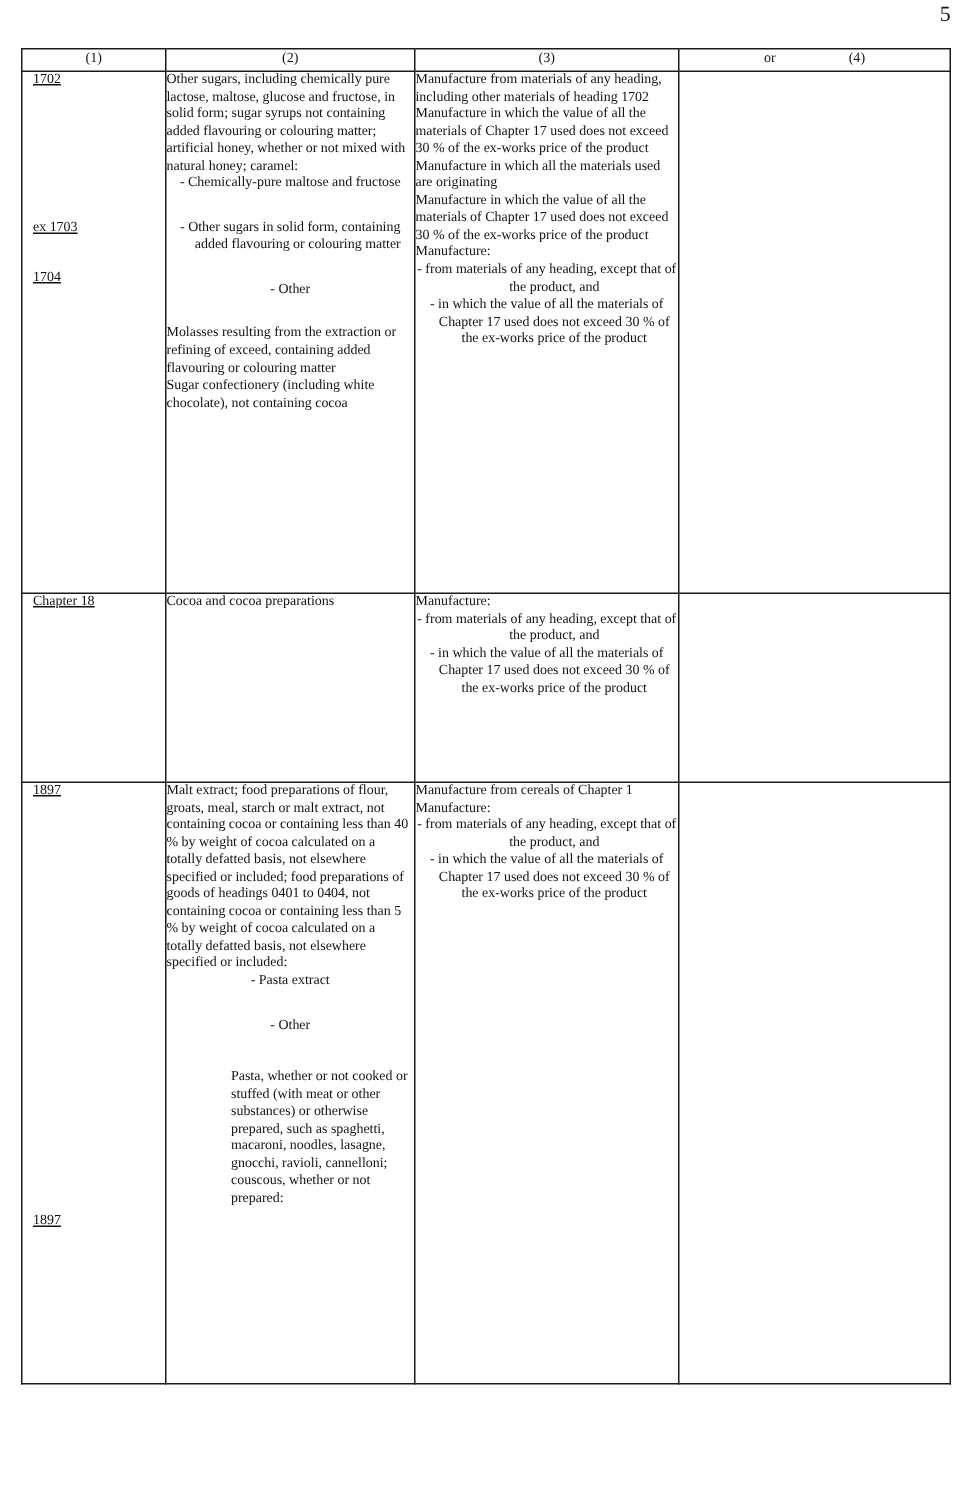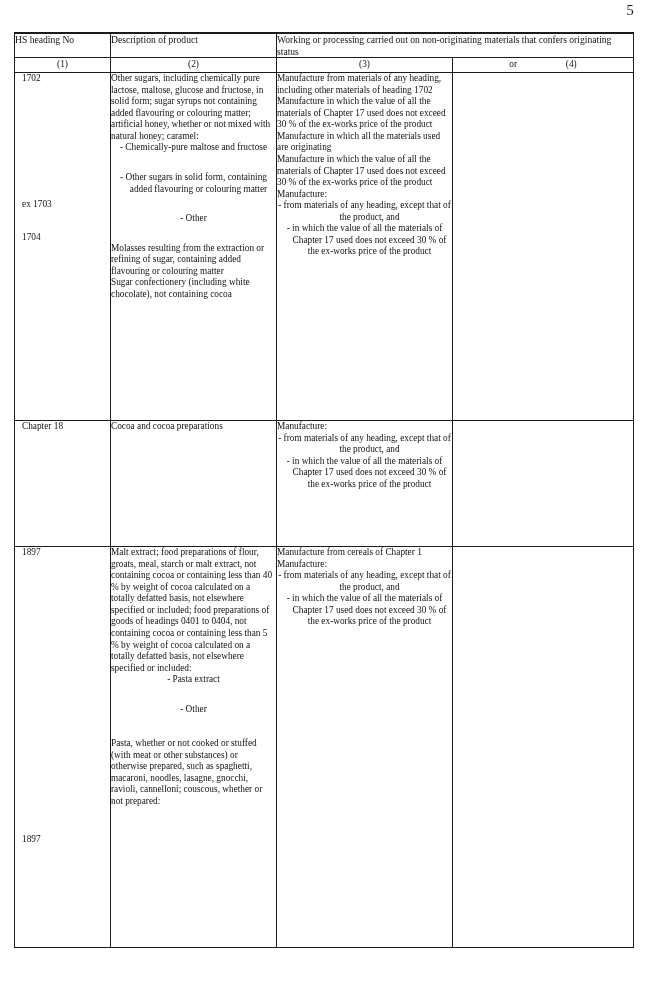--- a/index.html
+++ b/index.html
@@ -127,11 +127,6 @@
     </colgroup>
     <tbody>
 
-      <tr class="outer-top">
-        <th class="hdr-cell hdr-center">HS heading No</th>
-        <th class="hdr-cell hdr-center">Description of product</th>
-        <th class="hdr-span" colspan="2">Working or processing carried out on non-originating materials that confers originating status</th>
-      </tr>
 
       <tr class="numrow">
         <td>(1)</td>

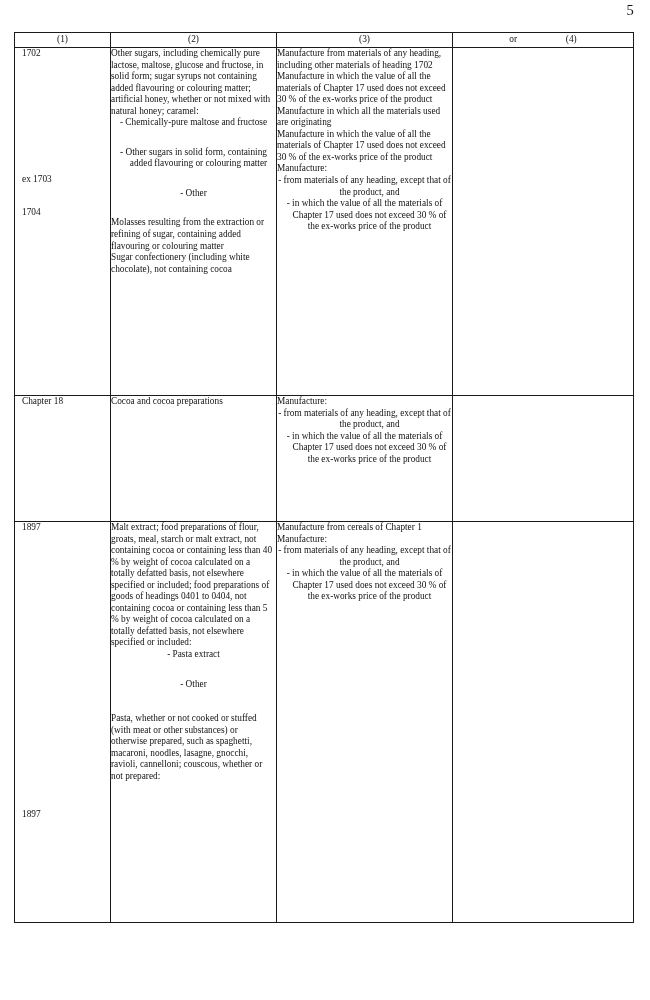--- a/index.html
+++ b/index.html
@@ -84,7 +84,7 @@
     font-size: 9.3px;
     line-height: 11.55px;
   }
-  .cell.code { padding-left: 7px; }
+  .cell.code { padding-left: 7px; text-decoration: underline; }
   .cell p {
     margin: 0;
   }

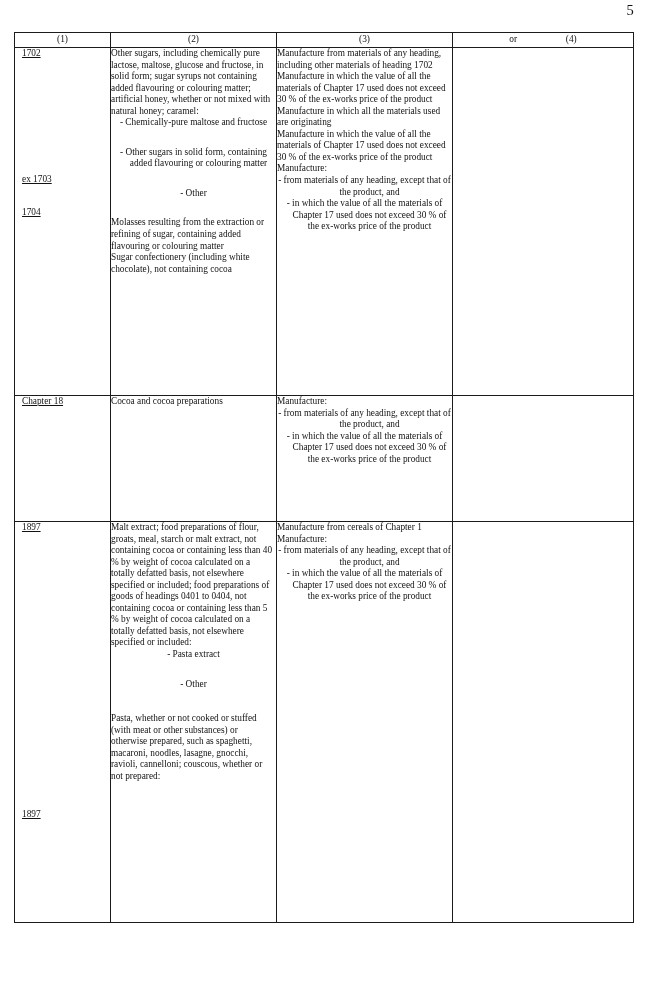--- a/index.html
+++ b/index.html
@@ -142,7 +142,7 @@
       <tr class="row-1702">
         <td class="cell code">
           <p>1702</p>
-          <p class="push-1703-code" style="padding:0;margin-top:114px">ex 1703</p>
+          <p class="push-1703-code" style="padding:0;margin-top:87px">ex 1703</p>
           <p style="margin-top:22px">1704</p>
         </td>
 

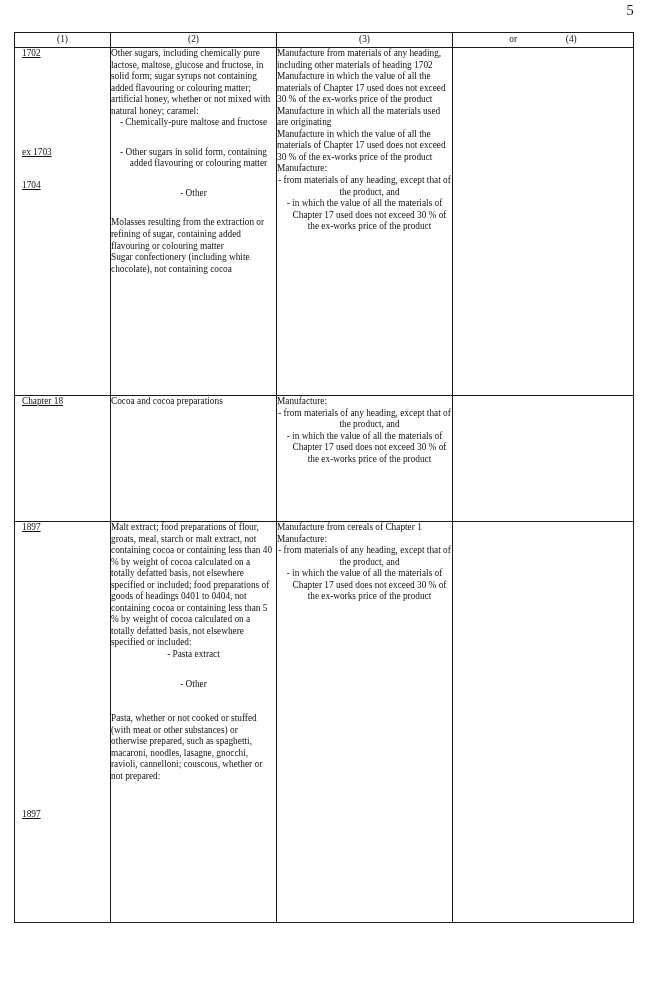--- a/index.html
+++ b/index.html
@@ -151,7 +151,7 @@
           <p class="dash">- Chemically-pure maltose and fructose</p>
           <p class="dash gap">- Other sugars in solid form, containing added flavouring or colouring matter</p>
           <p class="dash gap">- Other</p>
-          <p class="gap">Molasses resulting from the extraction or refining of sugar, containing added flavouring or colouring matter</p>
+          <p class="gap">Molasses resulting from the extraction or refining of exceed, containing added flavouring or colouring matter</p>
           <p>Sugar confectionery (including white chocolate), not containing cocoa</p>
         </td>
 

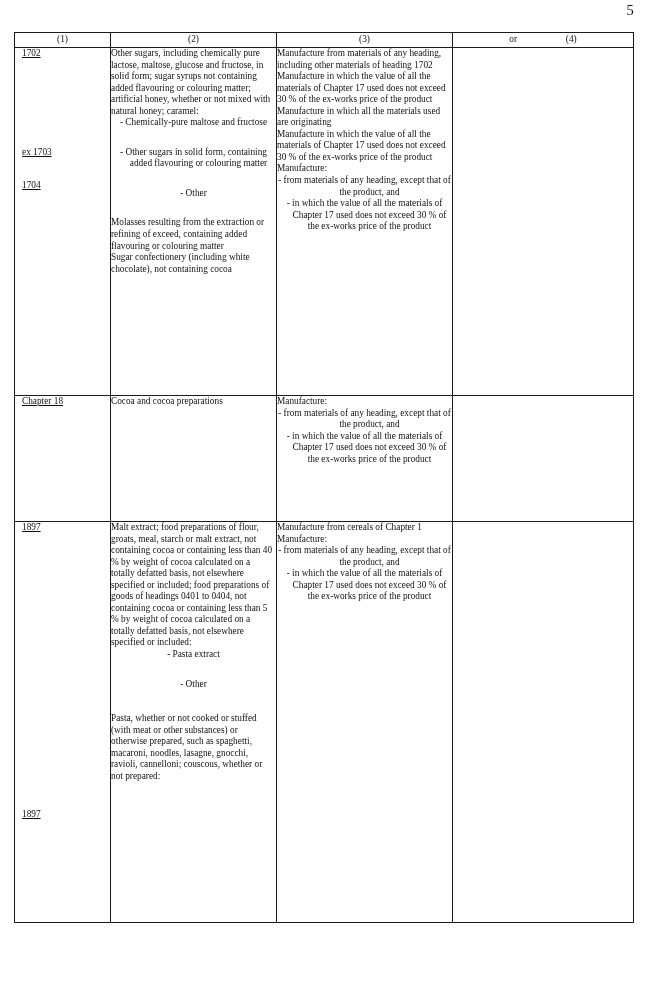--- a/index.html
+++ b/index.html
@@ -89,7 +89,7 @@
     margin: 0;
   }
   .cell p.gap { margin-top: 18px; }
-  .cell p.gap2 { margin-top: 23px; }
+  .cell p.gap2 { margin-top: 23px; margin-left: 43px; }
 
   
   .dash {

